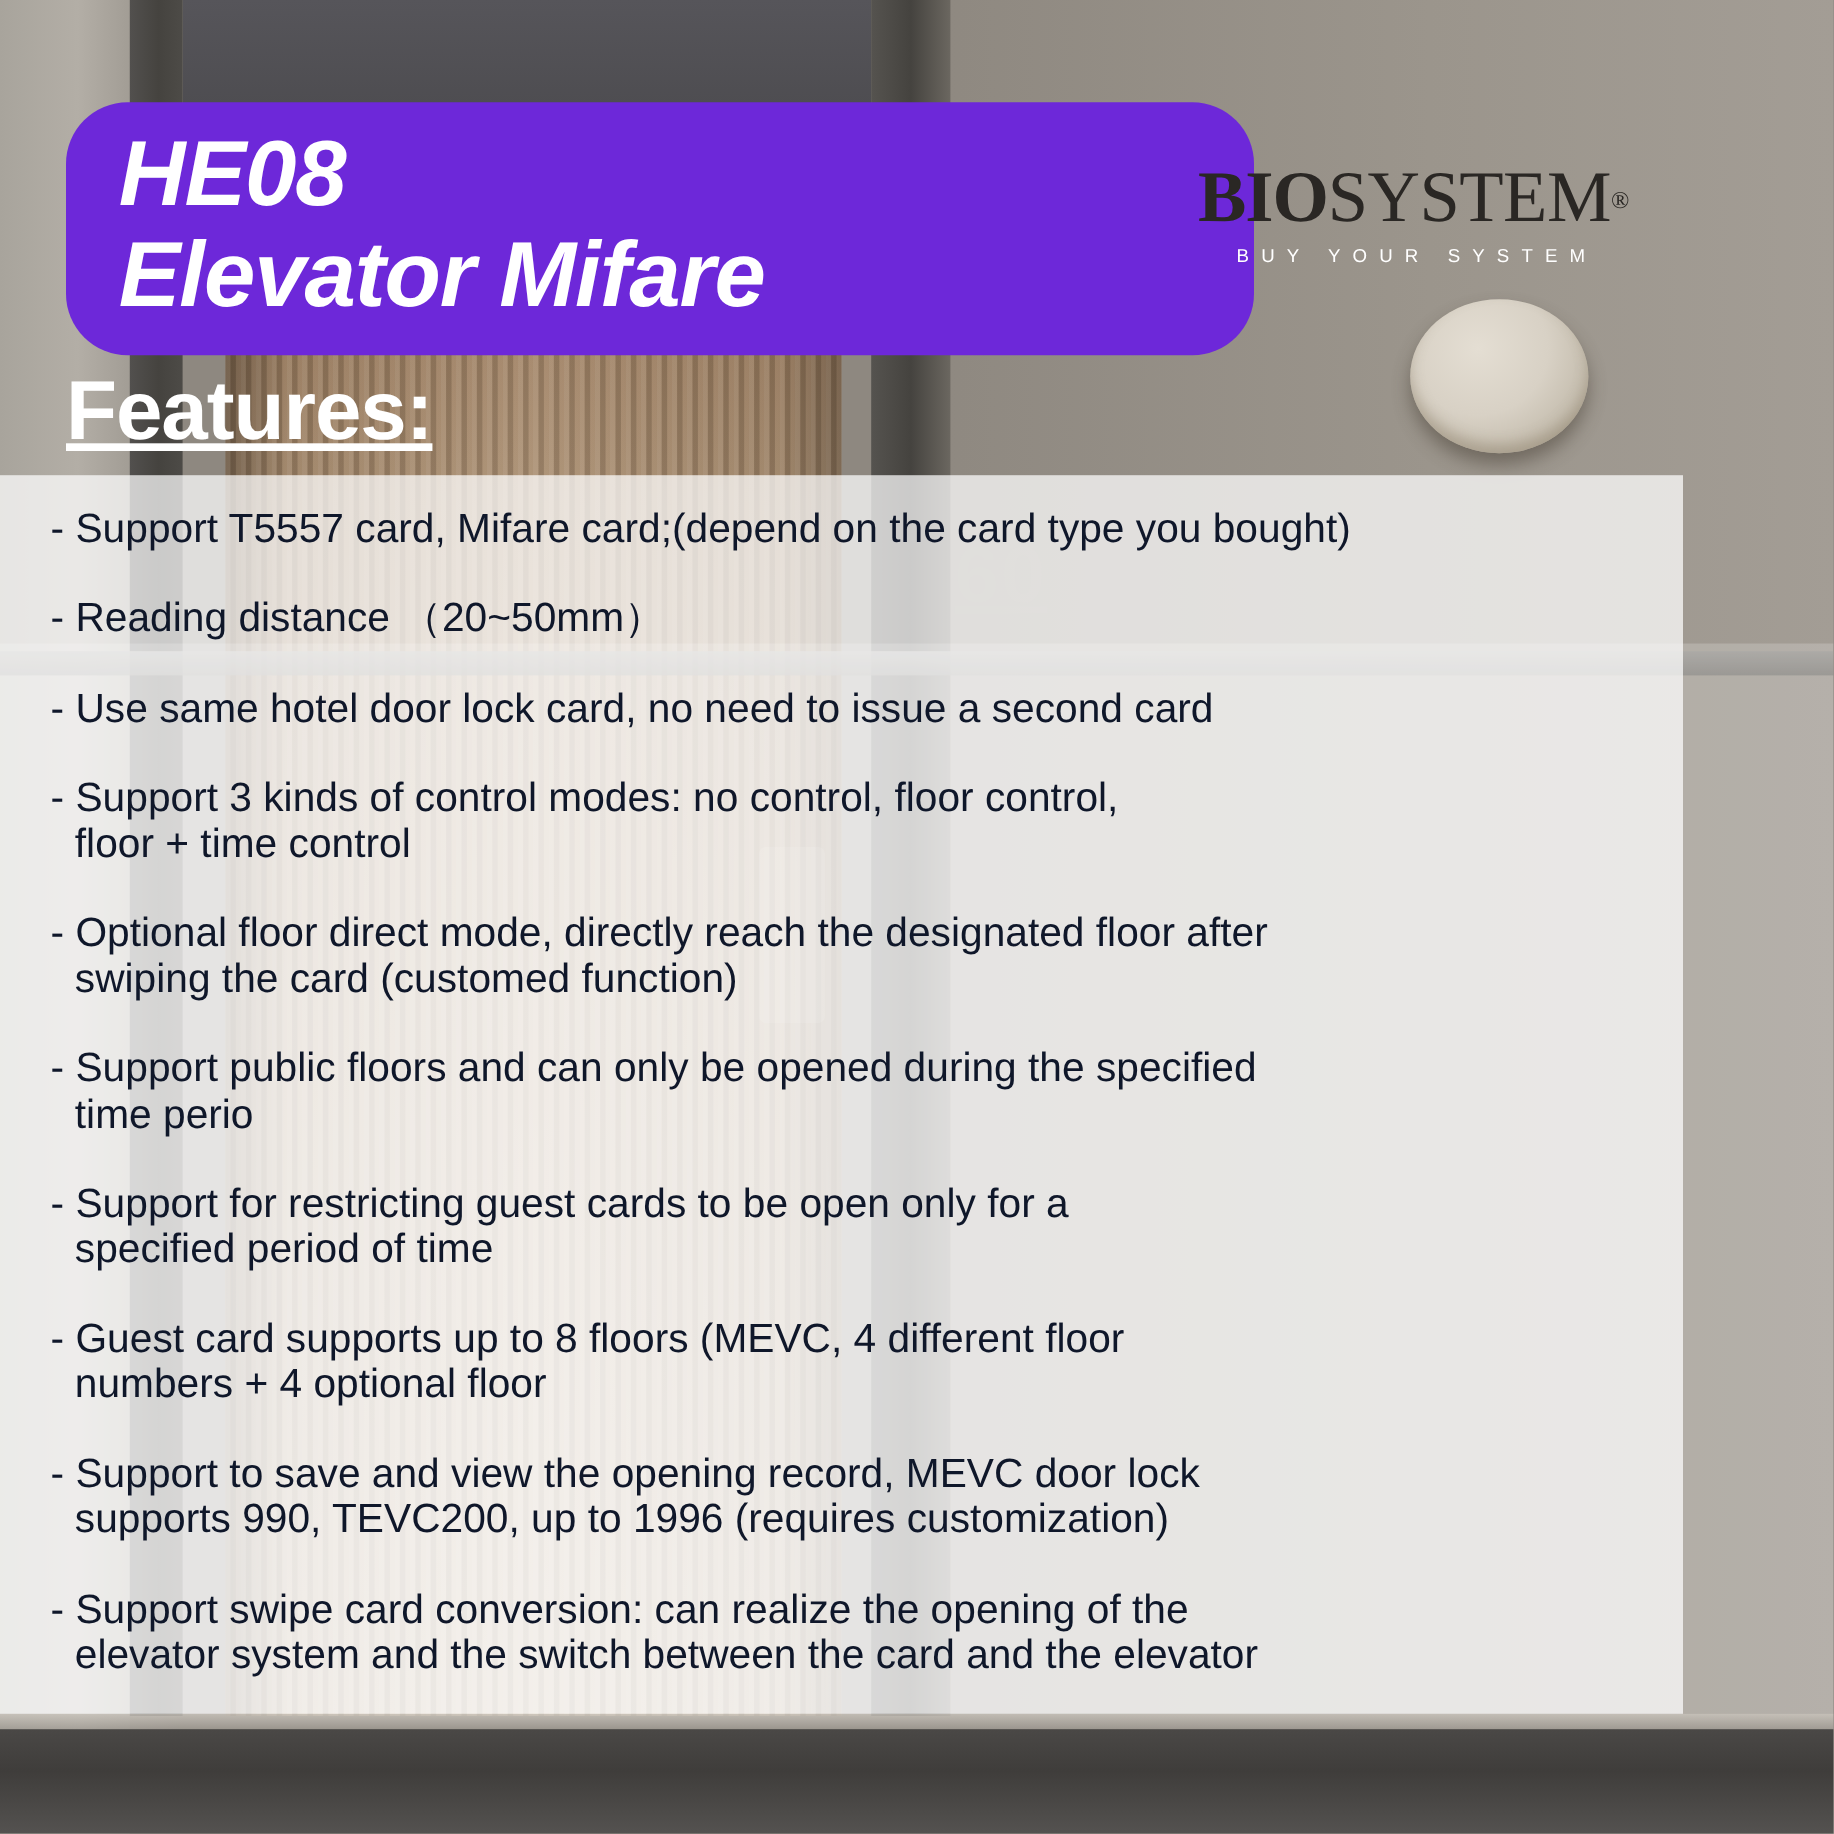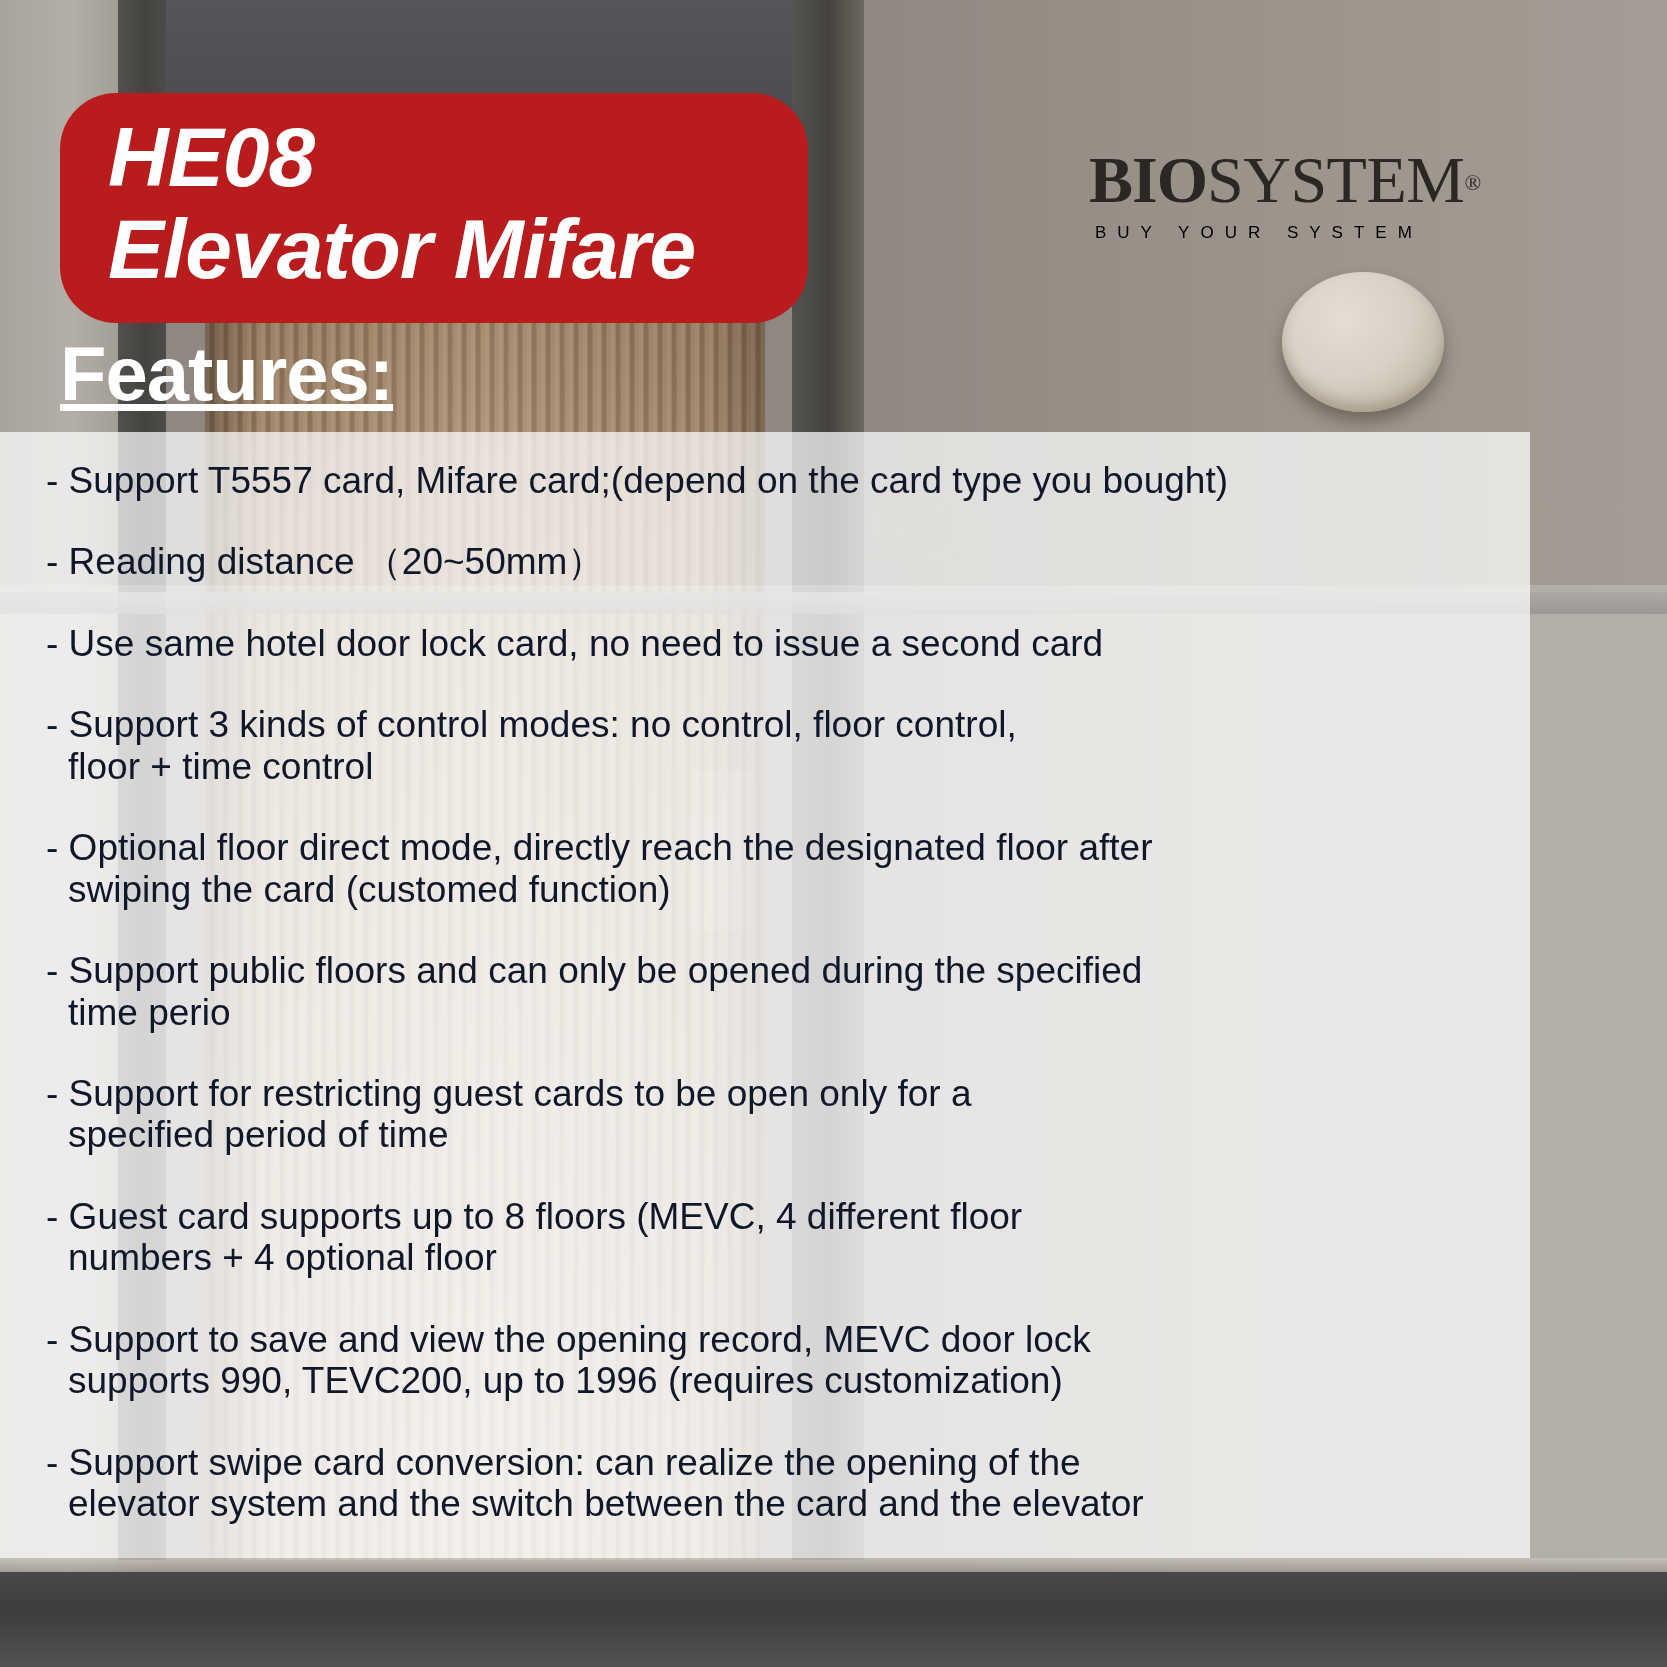--- a/index.html
+++ b/index.html
@@ -150,8 +150,8 @@
   .badge {
     position: absolute;
     left: 60px; top: 93px;
-    width: 748px; height: 230px;
-    background: #b91c1c;
+    width: 1080px; height: 230px;
+    background: #6d28d9;
     border-radius: 56px;
     z-index: 5;
   }

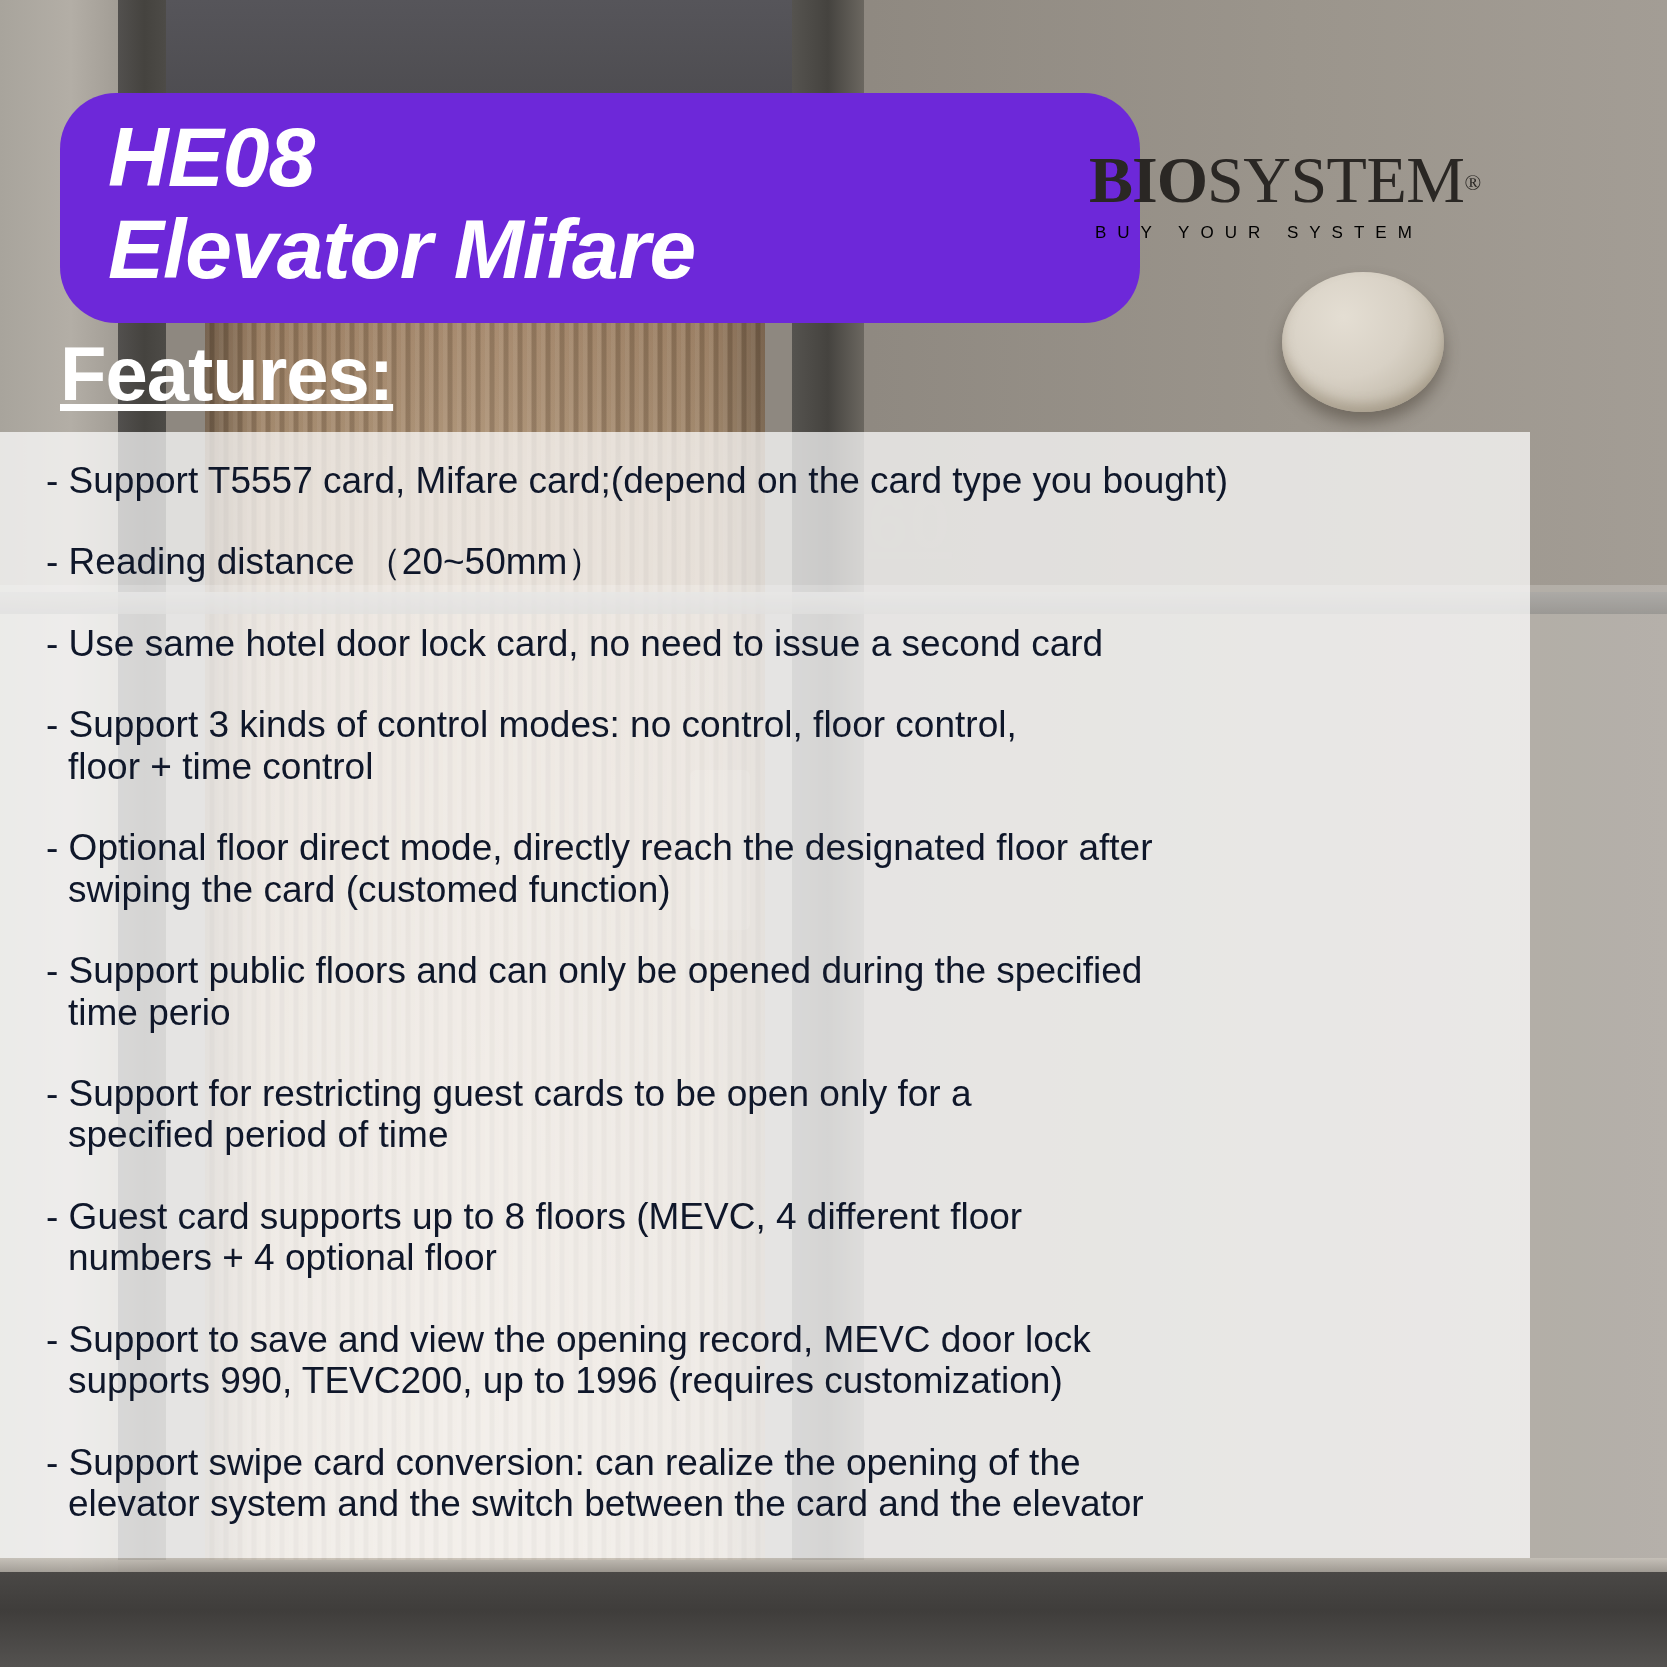--- a/index.html
+++ b/index.html
@@ -188,11 +188,12 @@
   .logo-tag {
     font-family: "Liberation Sans", sans-serif;
     font-size: 17px;
-    color: #000000;
+    color: #ffffff;
     letter-spacing: 11px;
     margin-top: 12px;
     white-space: nowrap;
     padding-left: 6px;
+    text-align: center;
   }
 
   

